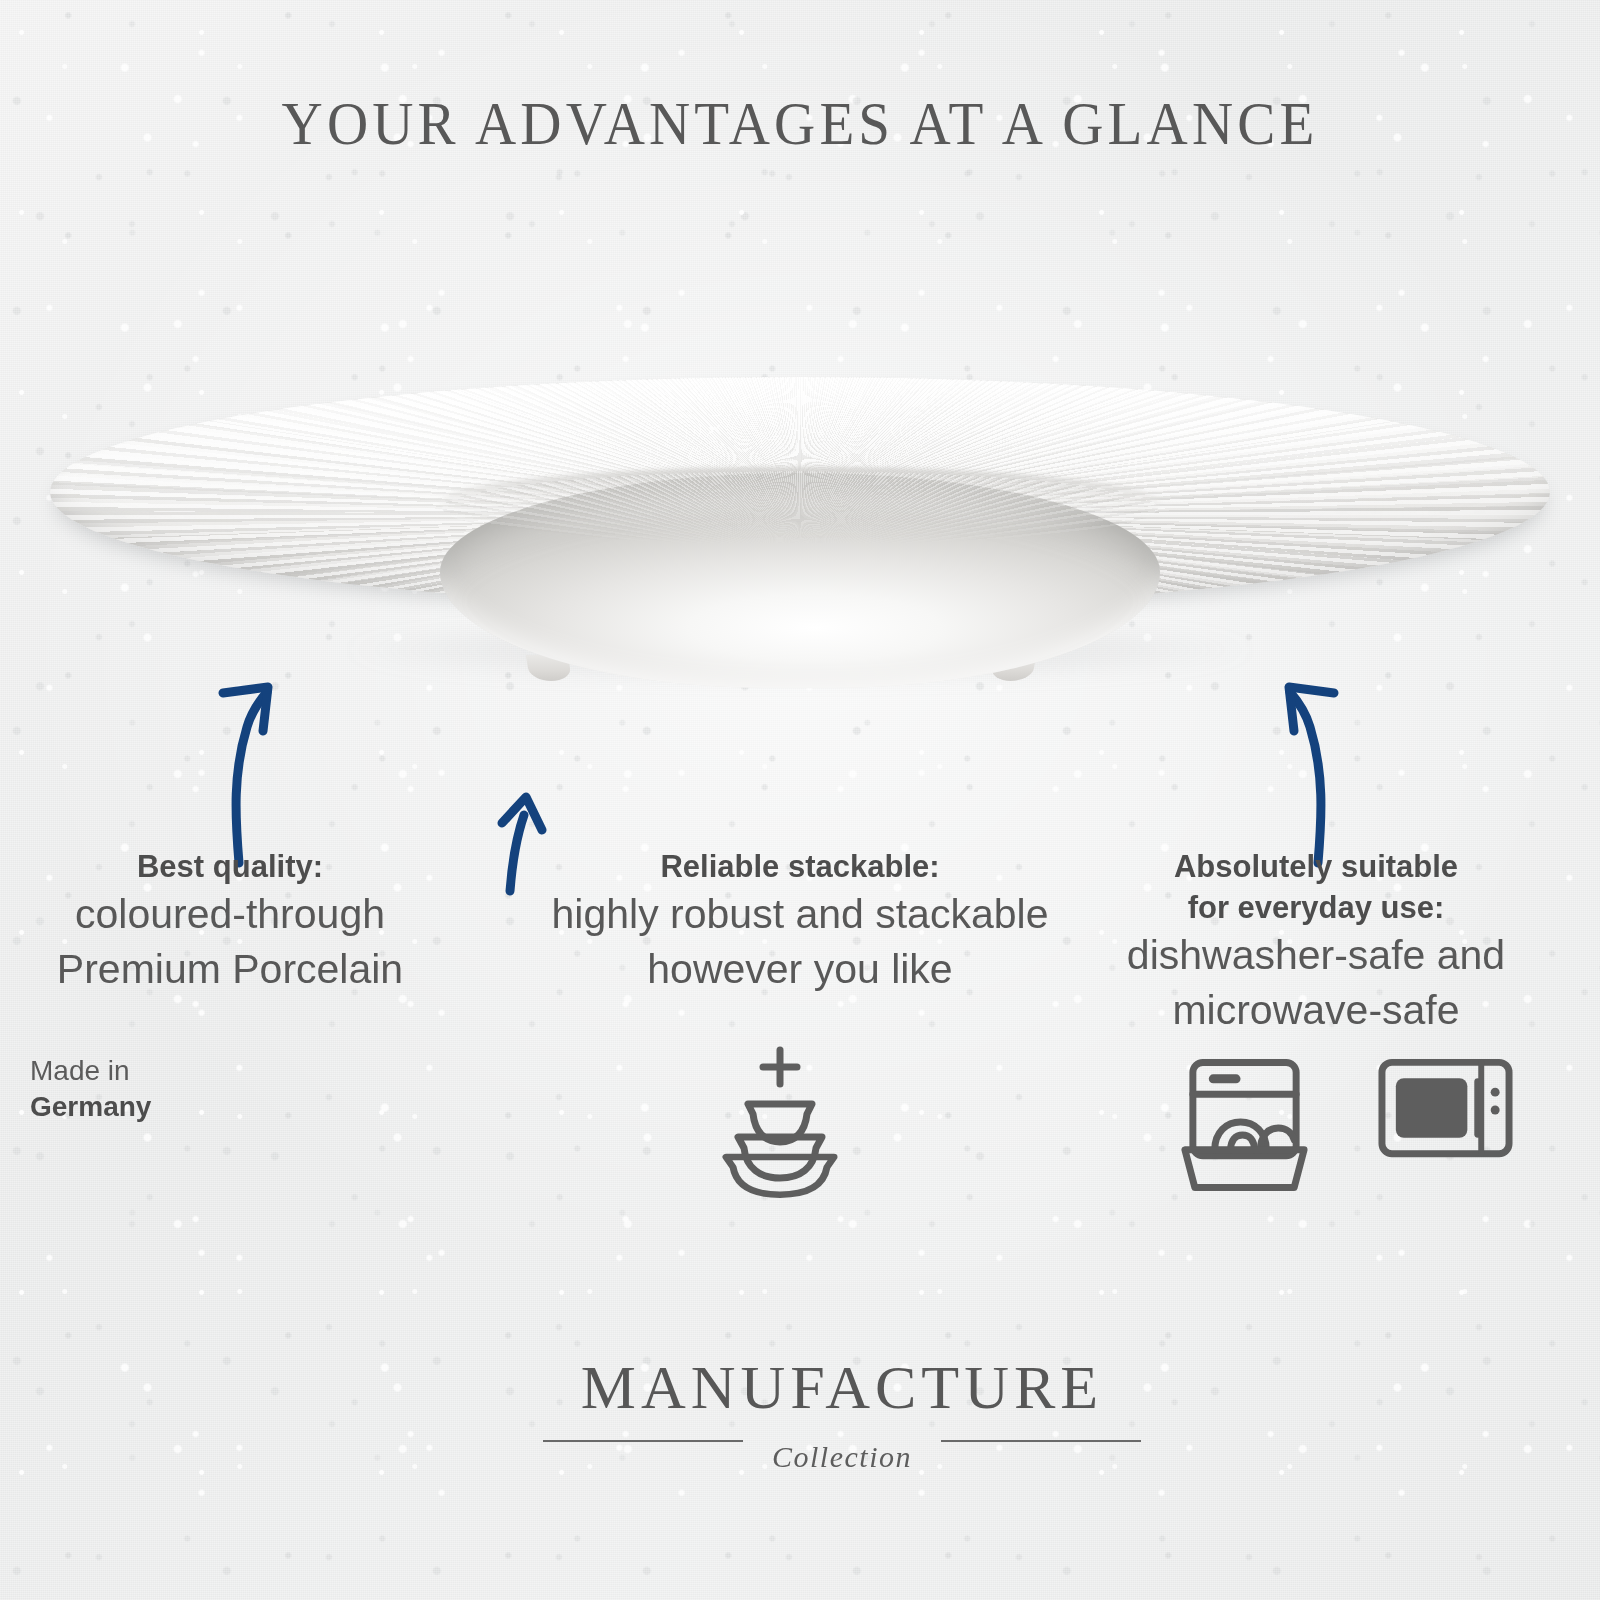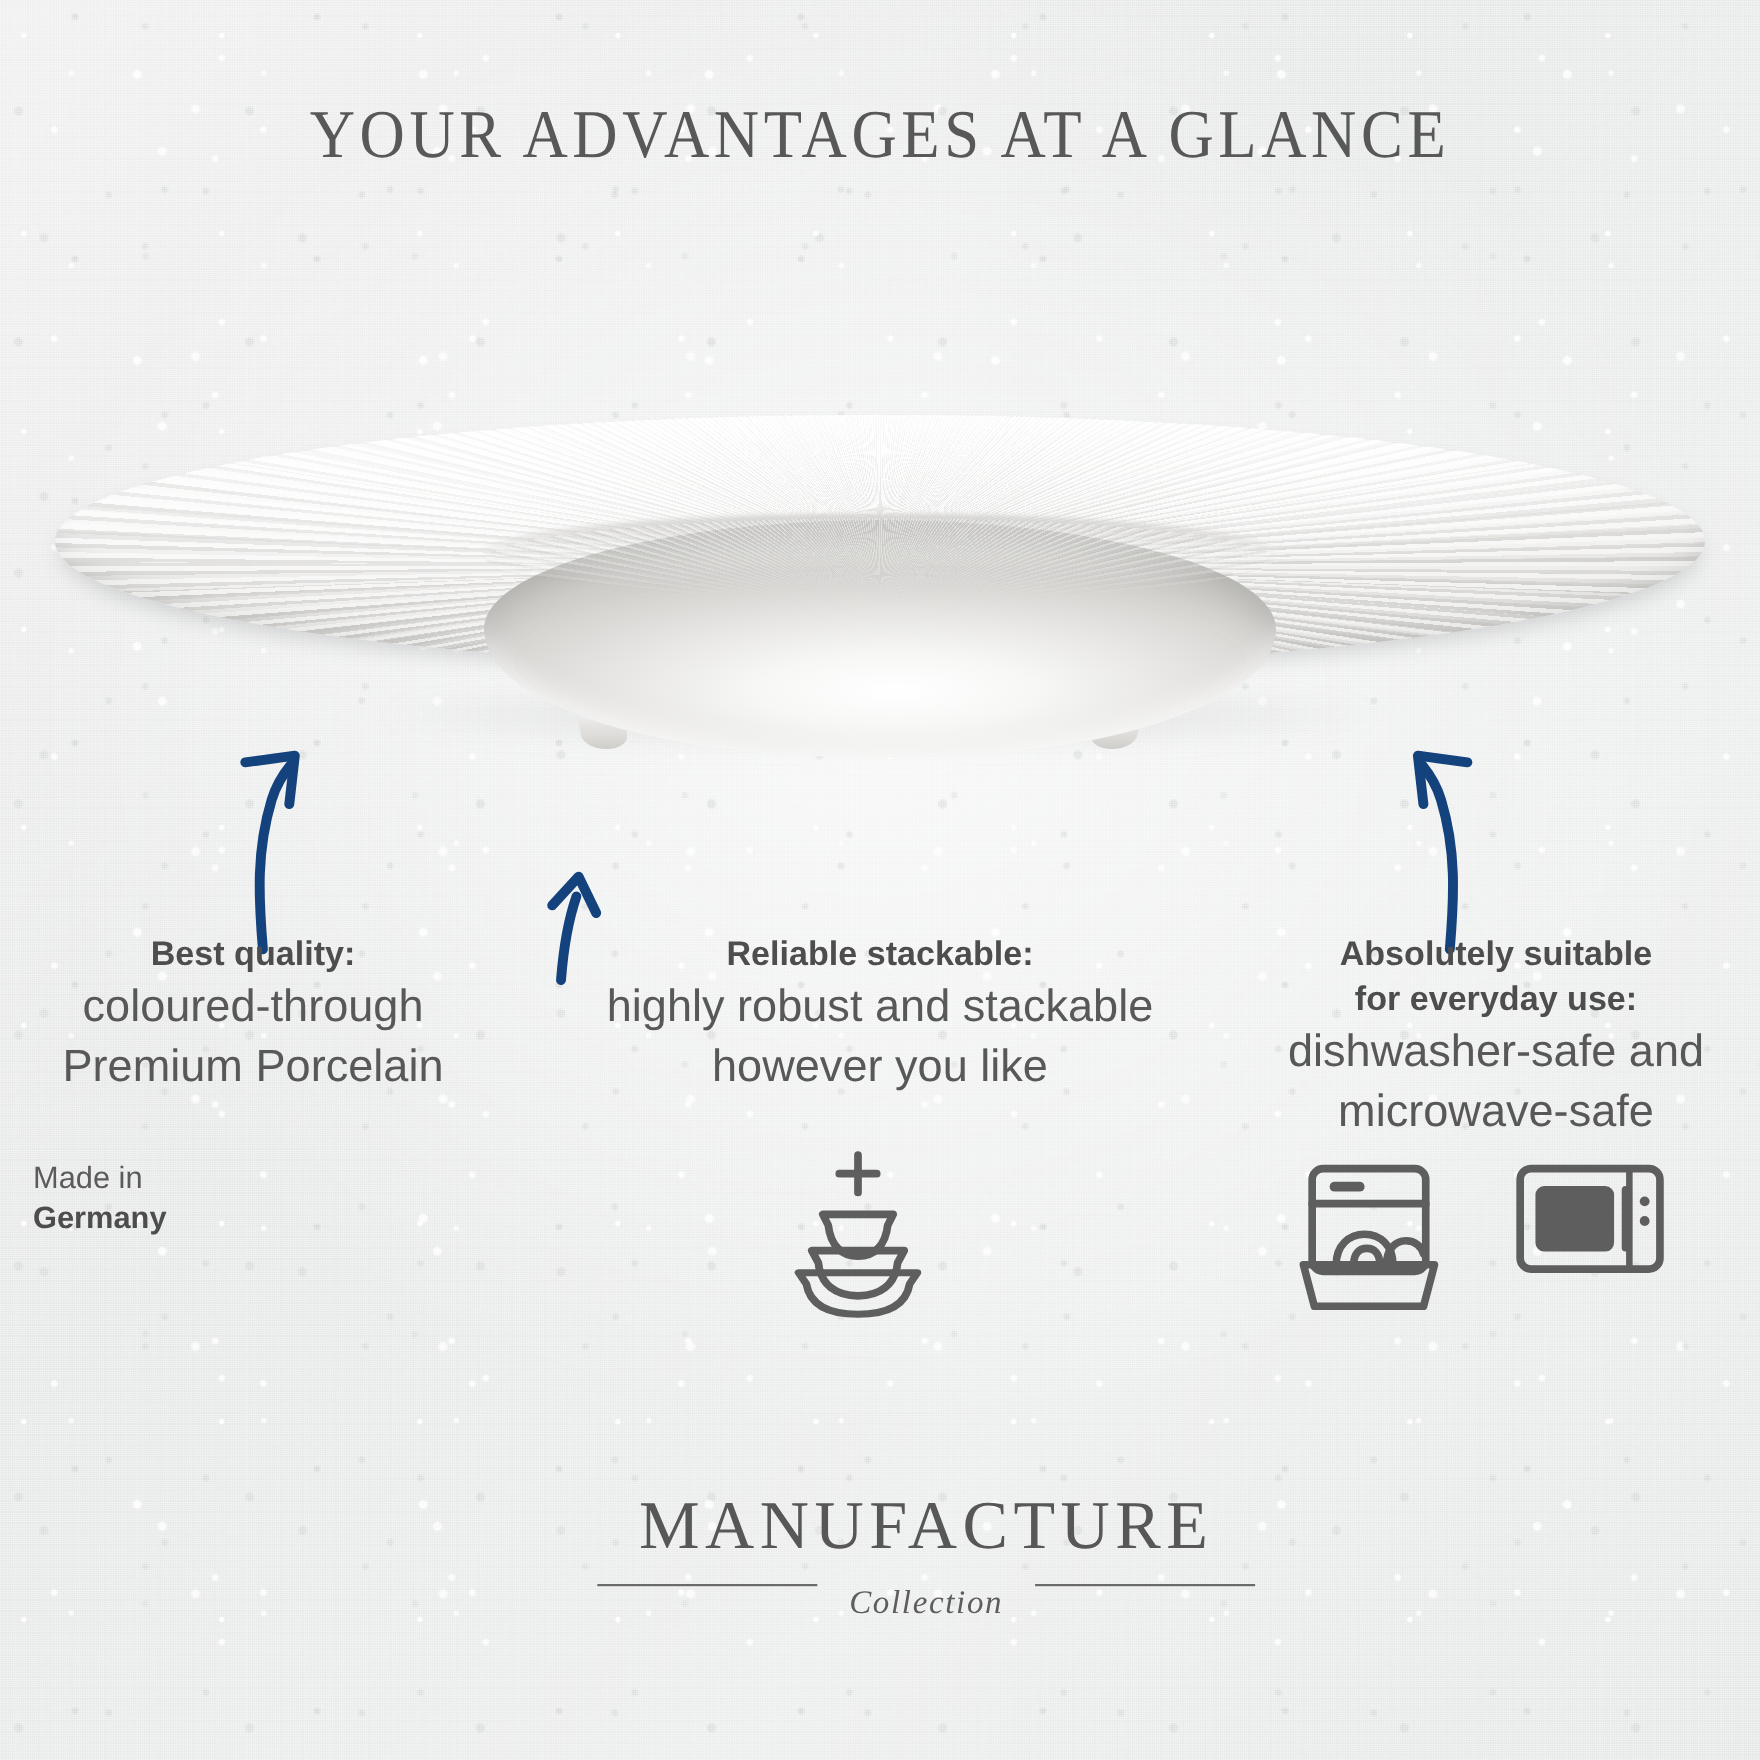--- a/index.html
+++ b/index.html
@@ -231,7 +231,7 @@
   }
   #feature-1 { left: 30px;   width: 400px; }
   #feature-2 { left: 540px;  width: 520px; }
-  #feature-3 { left: 1160px; width: 400px; }
+  #feature-3 { left: 1116px; width: 400px; }
 
   
   .made-in {

